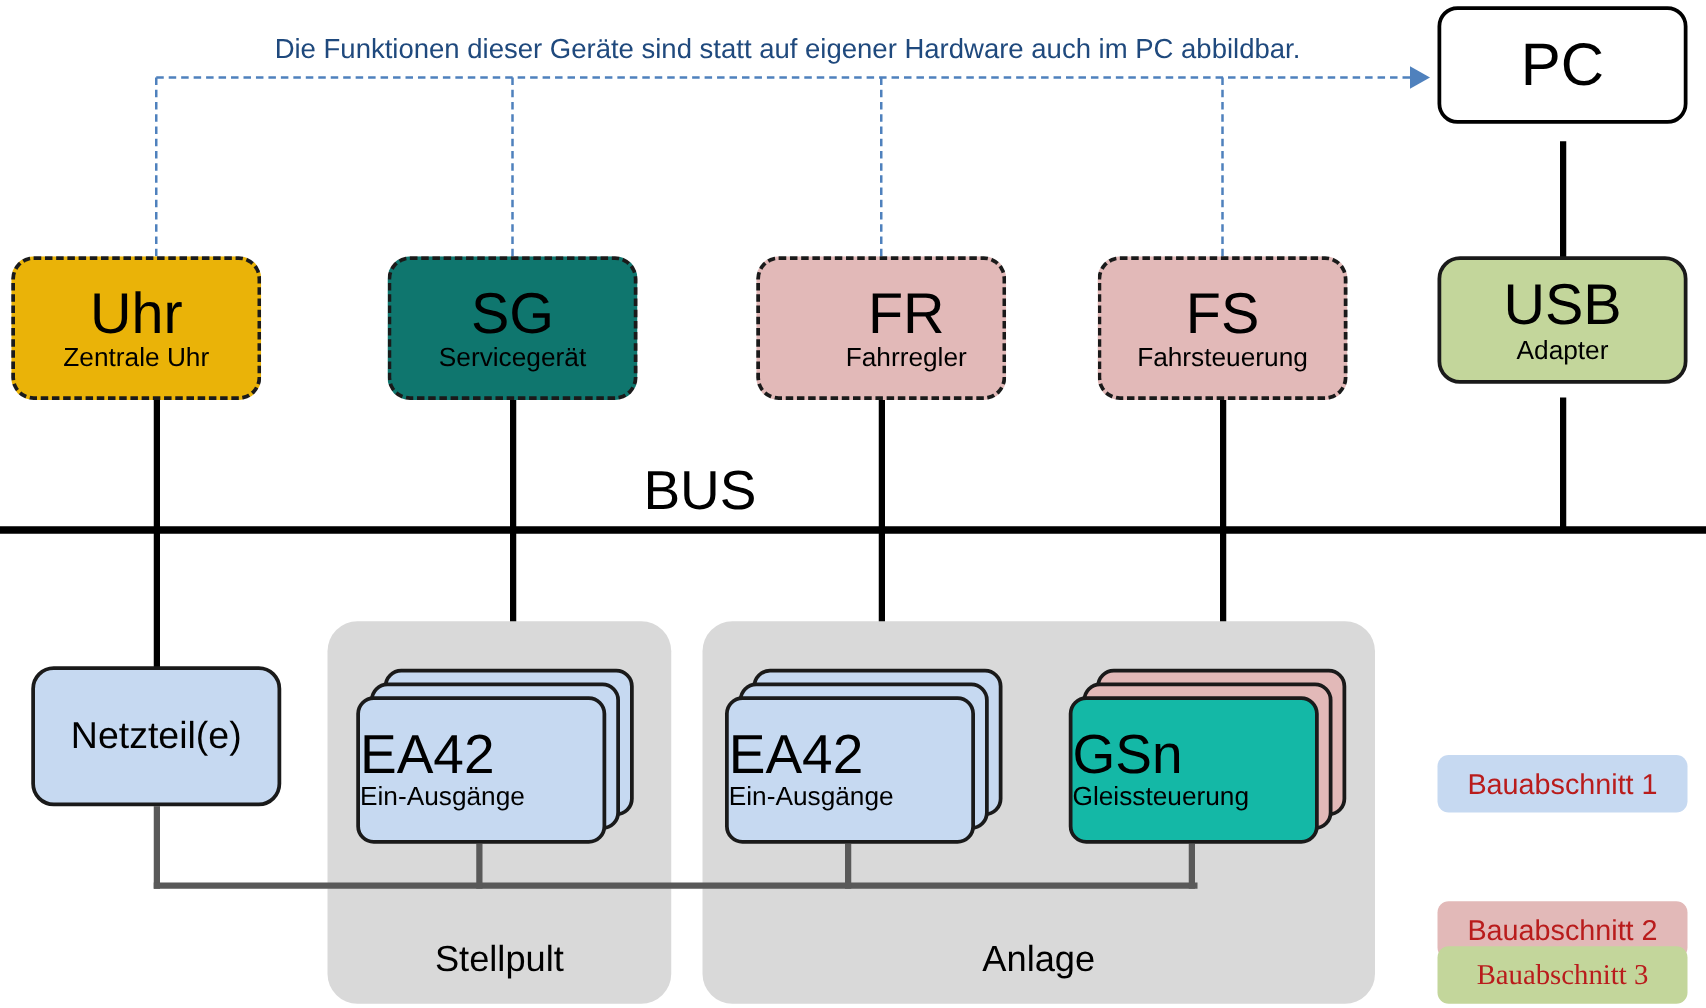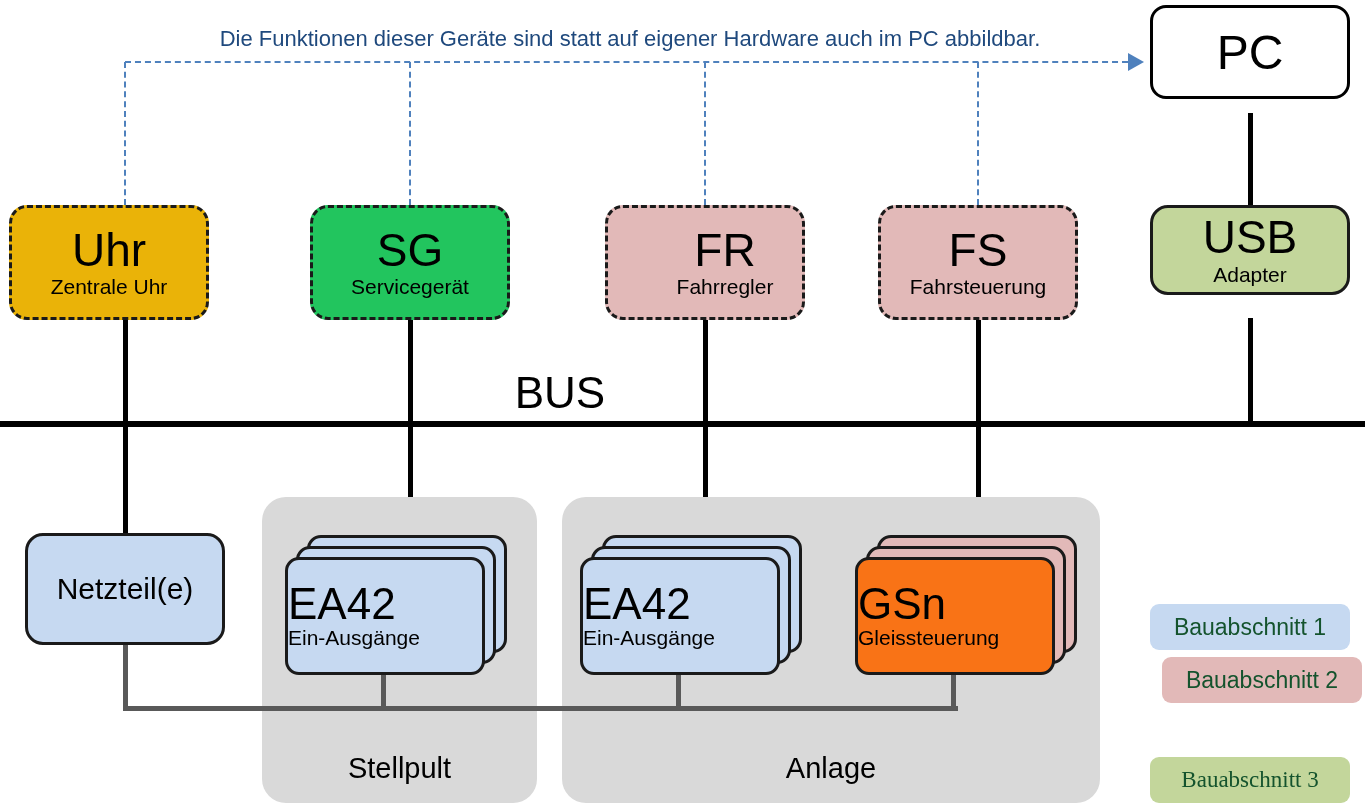--- a/index.html
+++ b/index.html
@@ -111,7 +111,7 @@
     <div class="title">Uhr</div>
     <div class="subtitle">Zentrale Uhr</div>
   </div>
-  <div class="node dashed" style="left: 310px; top: 205px; width: 200px; height: 115px; background-color: #22c55e;">
+  <div class="node dashed" style="left: 310px; top: 205px; width: 200px; height: 115px; background-color: #0f766e;">
     <div class="title">SG</div>
     <div class="subtitle">Servicegerät</div>
   </div>

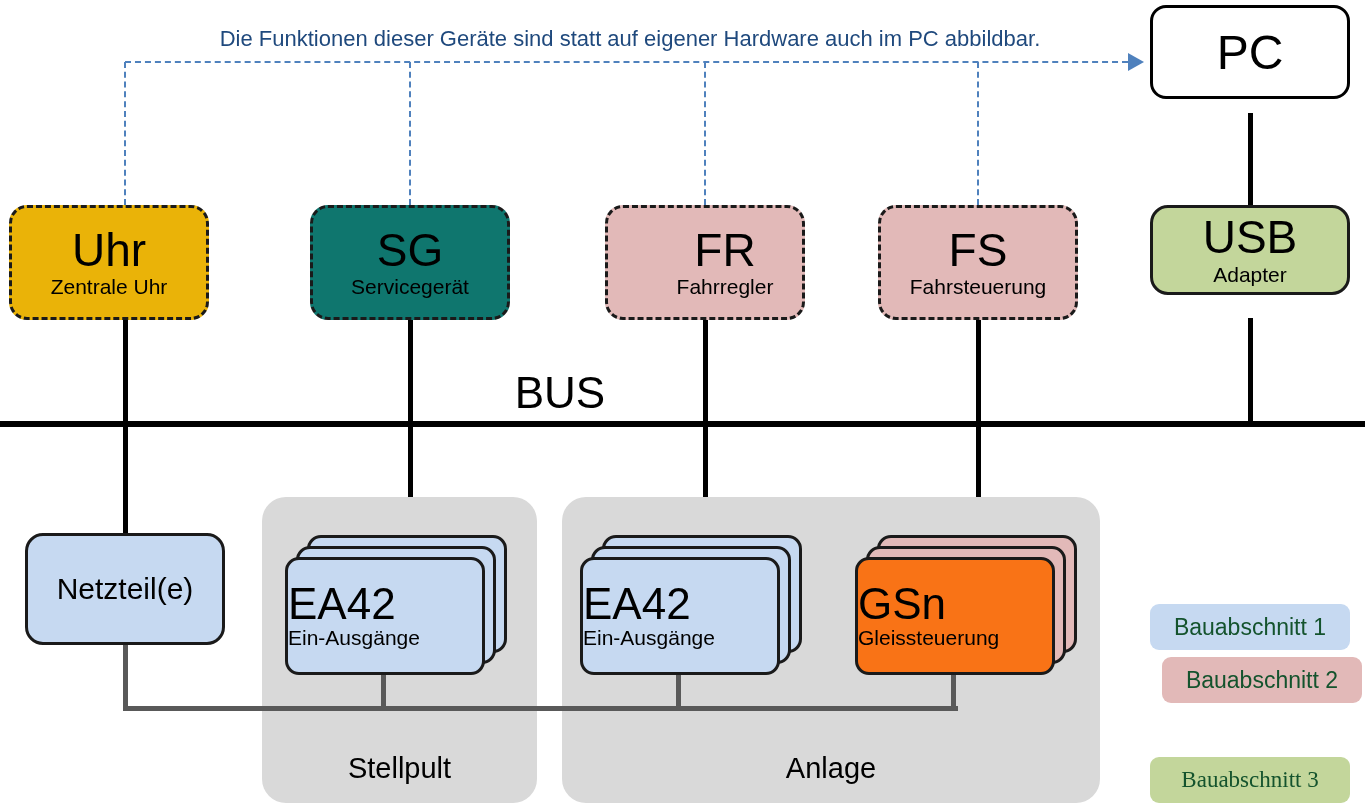--- a/index.html
+++ b/index.html
@@ -123,7 +123,7 @@
     <div class="title">FS</div>
     <div class="subtitle">Fahrsteuerung</div>
   </div>
-  <div class="node" style="left: 1150px; top: 205px; width: 200px; height: 90px; background-color: rgb(195, 214, 155);">
+  <div class="node" style="left: 1150px; top: 205px; width: 200px; height: 102px; background-color: rgb(195, 214, 155);">
     <div class="title">USB</div>
     <div class="subtitle">Adapter</div>
   </div>

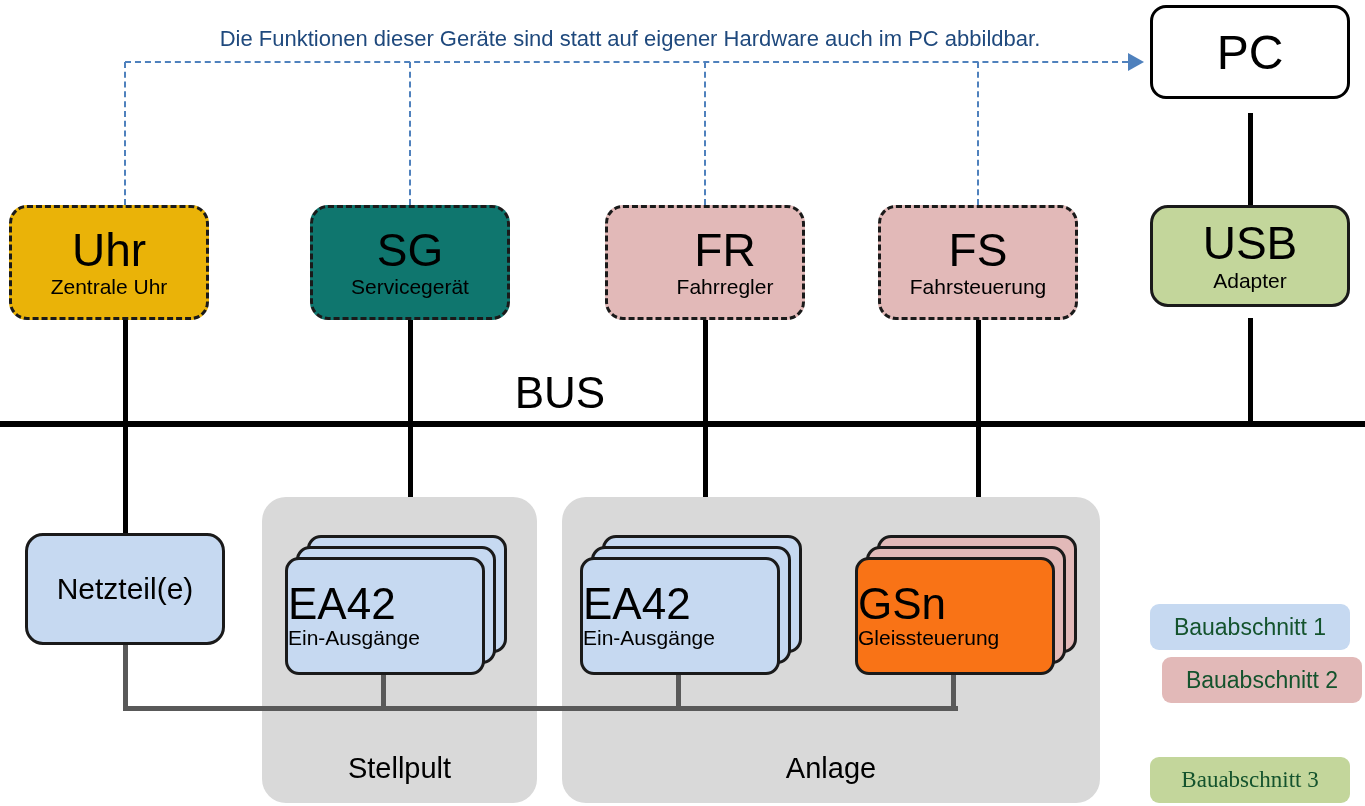--- a/index.html
+++ b/index.html
@@ -152,7 +152,7 @@
 
   <div class="card" style="left: 877px; top: 535px; background-color: rgb(226, 185, 184);"></div>
   <div class="card" style="left: 866px; top: 546px; background-color: rgb(226, 185, 184);"></div>
-  <div class="card" style="left: 855px; top: 557px; background-color: #f97316;">
+  <div class="card" style="left: 855px; top: 557px; background-color: #14b8a6;">
     <div class="title">GSn</div>
     <div class="subtitle">Gleissteuerung</div>
   </div>

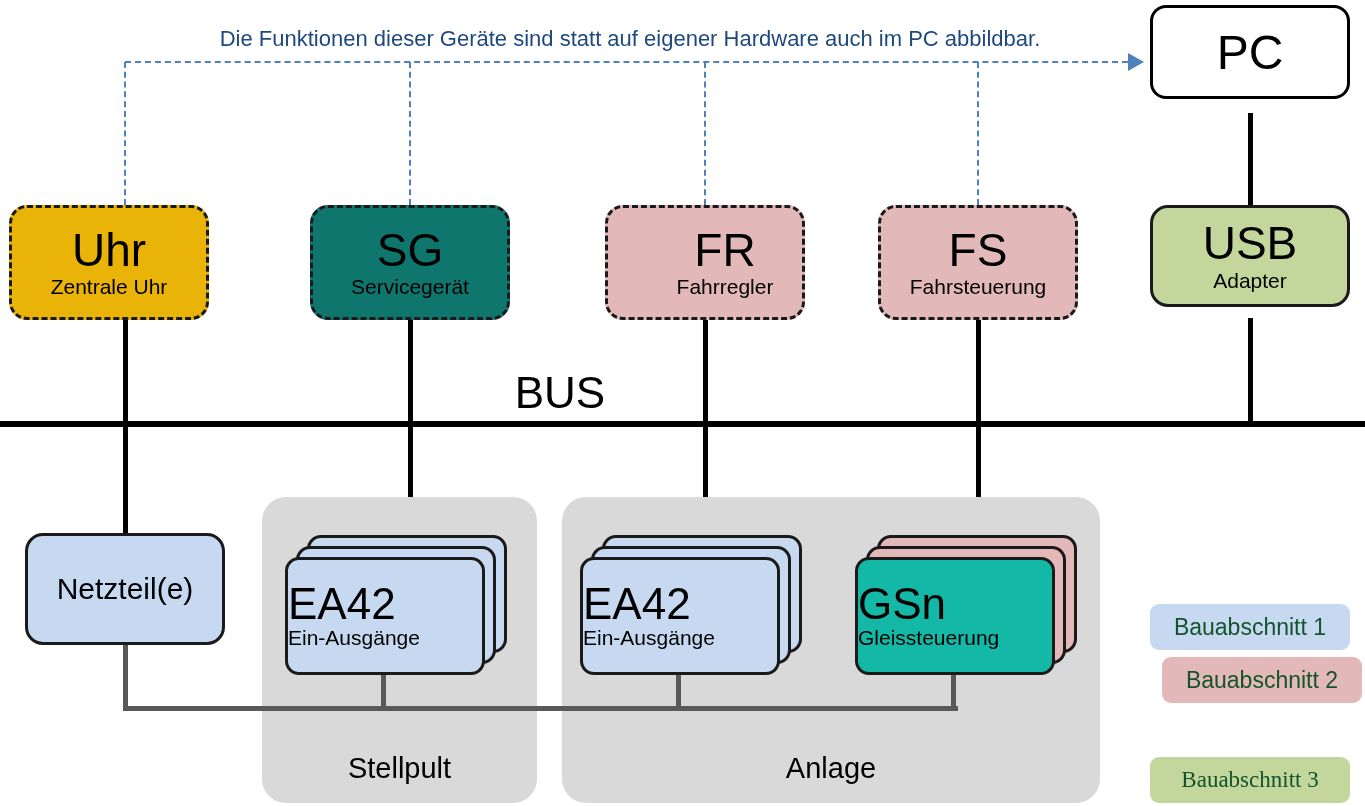--- a/index.html
+++ b/index.html
@@ -67,7 +67,7 @@
   .legend-item{
     position:absolute;left:1150px;width:200px;height:46px;border-radius:9px;
     display:flex;align-items:center;justify-content:center;
-    font-size:23px;color:#14532d;
+    font-size:23px;color:#b91c1c;
   }
 </style>
 </head>

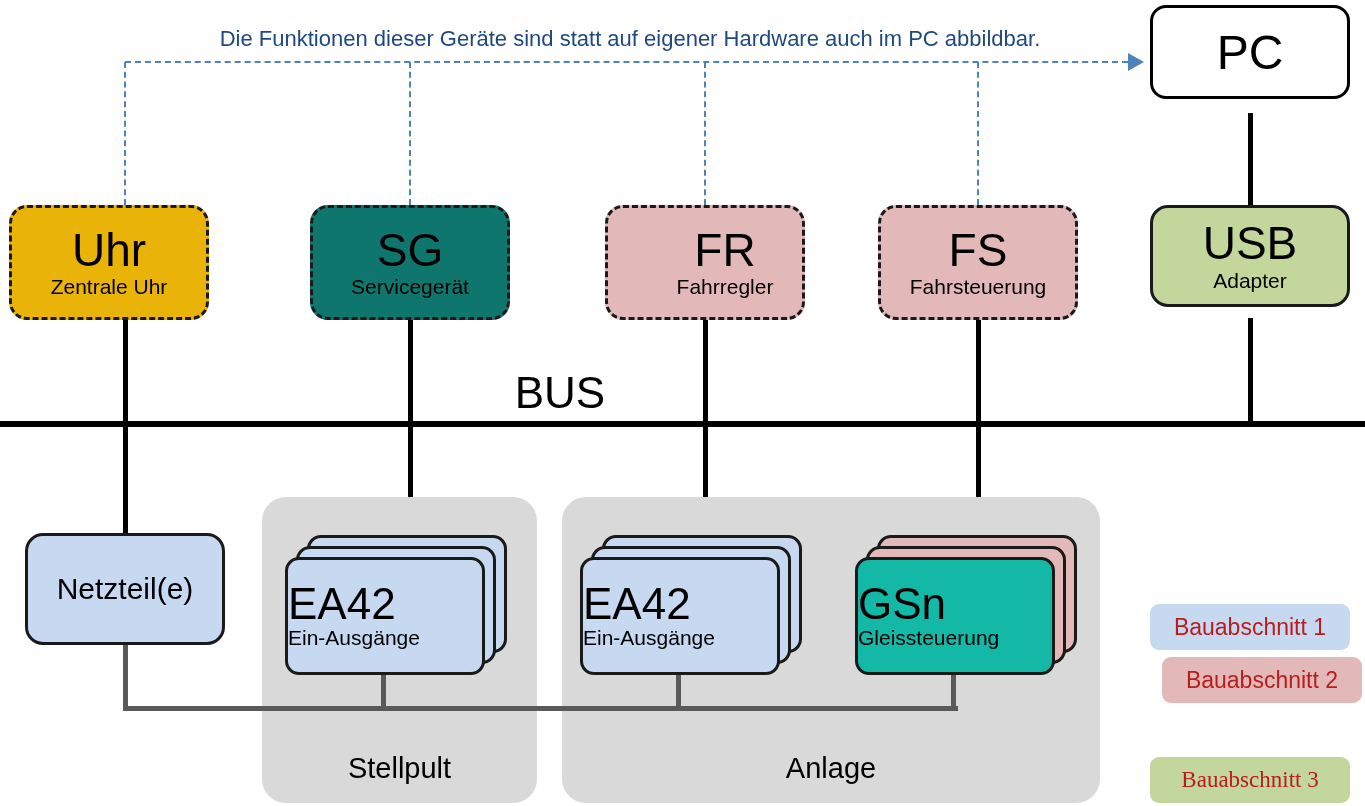--- a/index.html
+++ b/index.html
@@ -163,7 +163,7 @@
   <div class="legend-item" style="top: 604px; background-color: rgb(198, 217, 241);">
     <span>Bauabschnitt 1</span>
   </div>
-  <div class="legend-item" style="top: 657px; background-color: rgb(226, 185, 184); margin-left: 12px;">
+  <div class="legend-item" style="top: 721px; background-color: rgb(226, 185, 184);">
     <span>Bauabschnitt 2</span>
   </div>
   <div class="legend-item" style="top: 757px; background-color: rgb(195, 214, 155); font-family: Liberation Serif, serif;">

